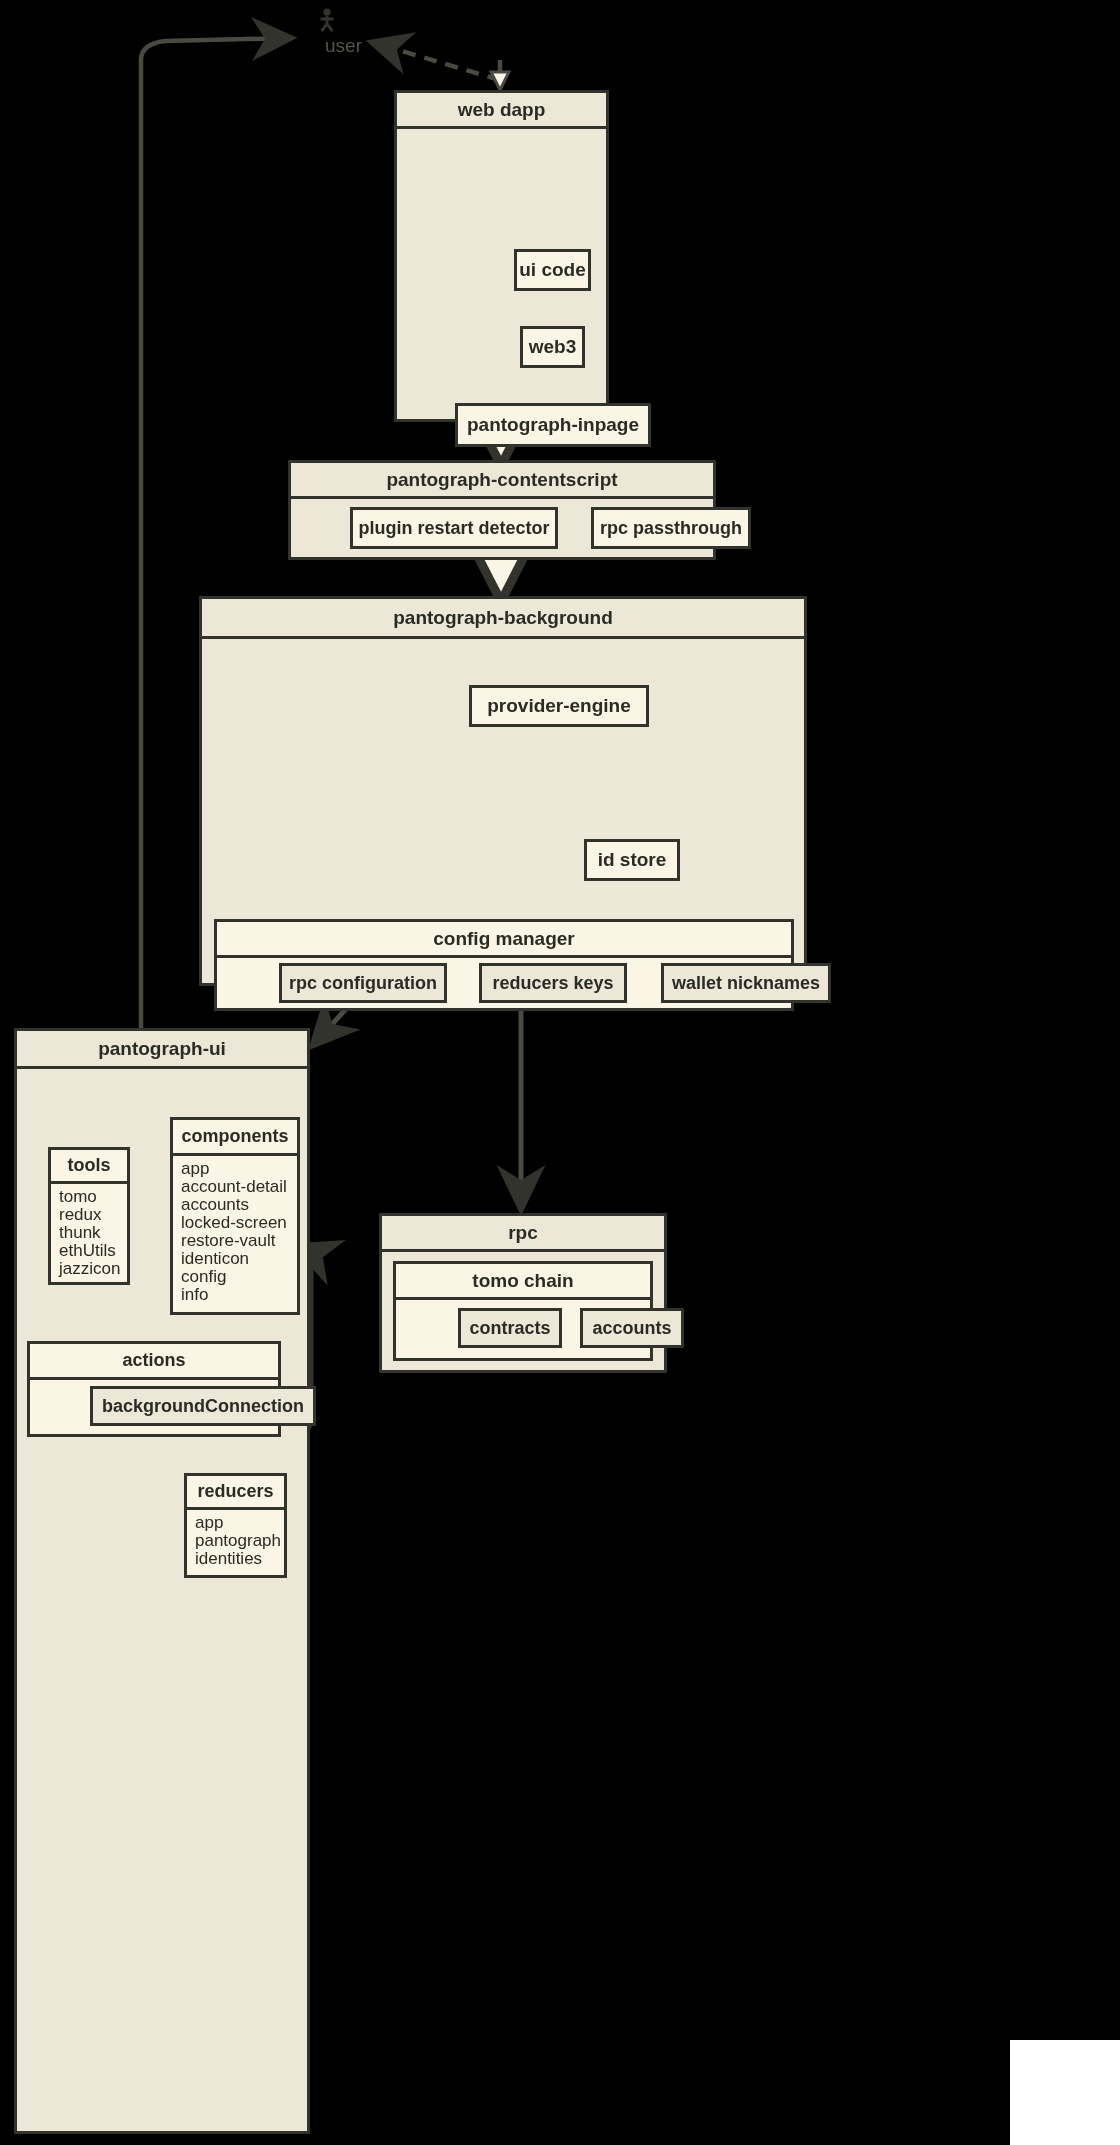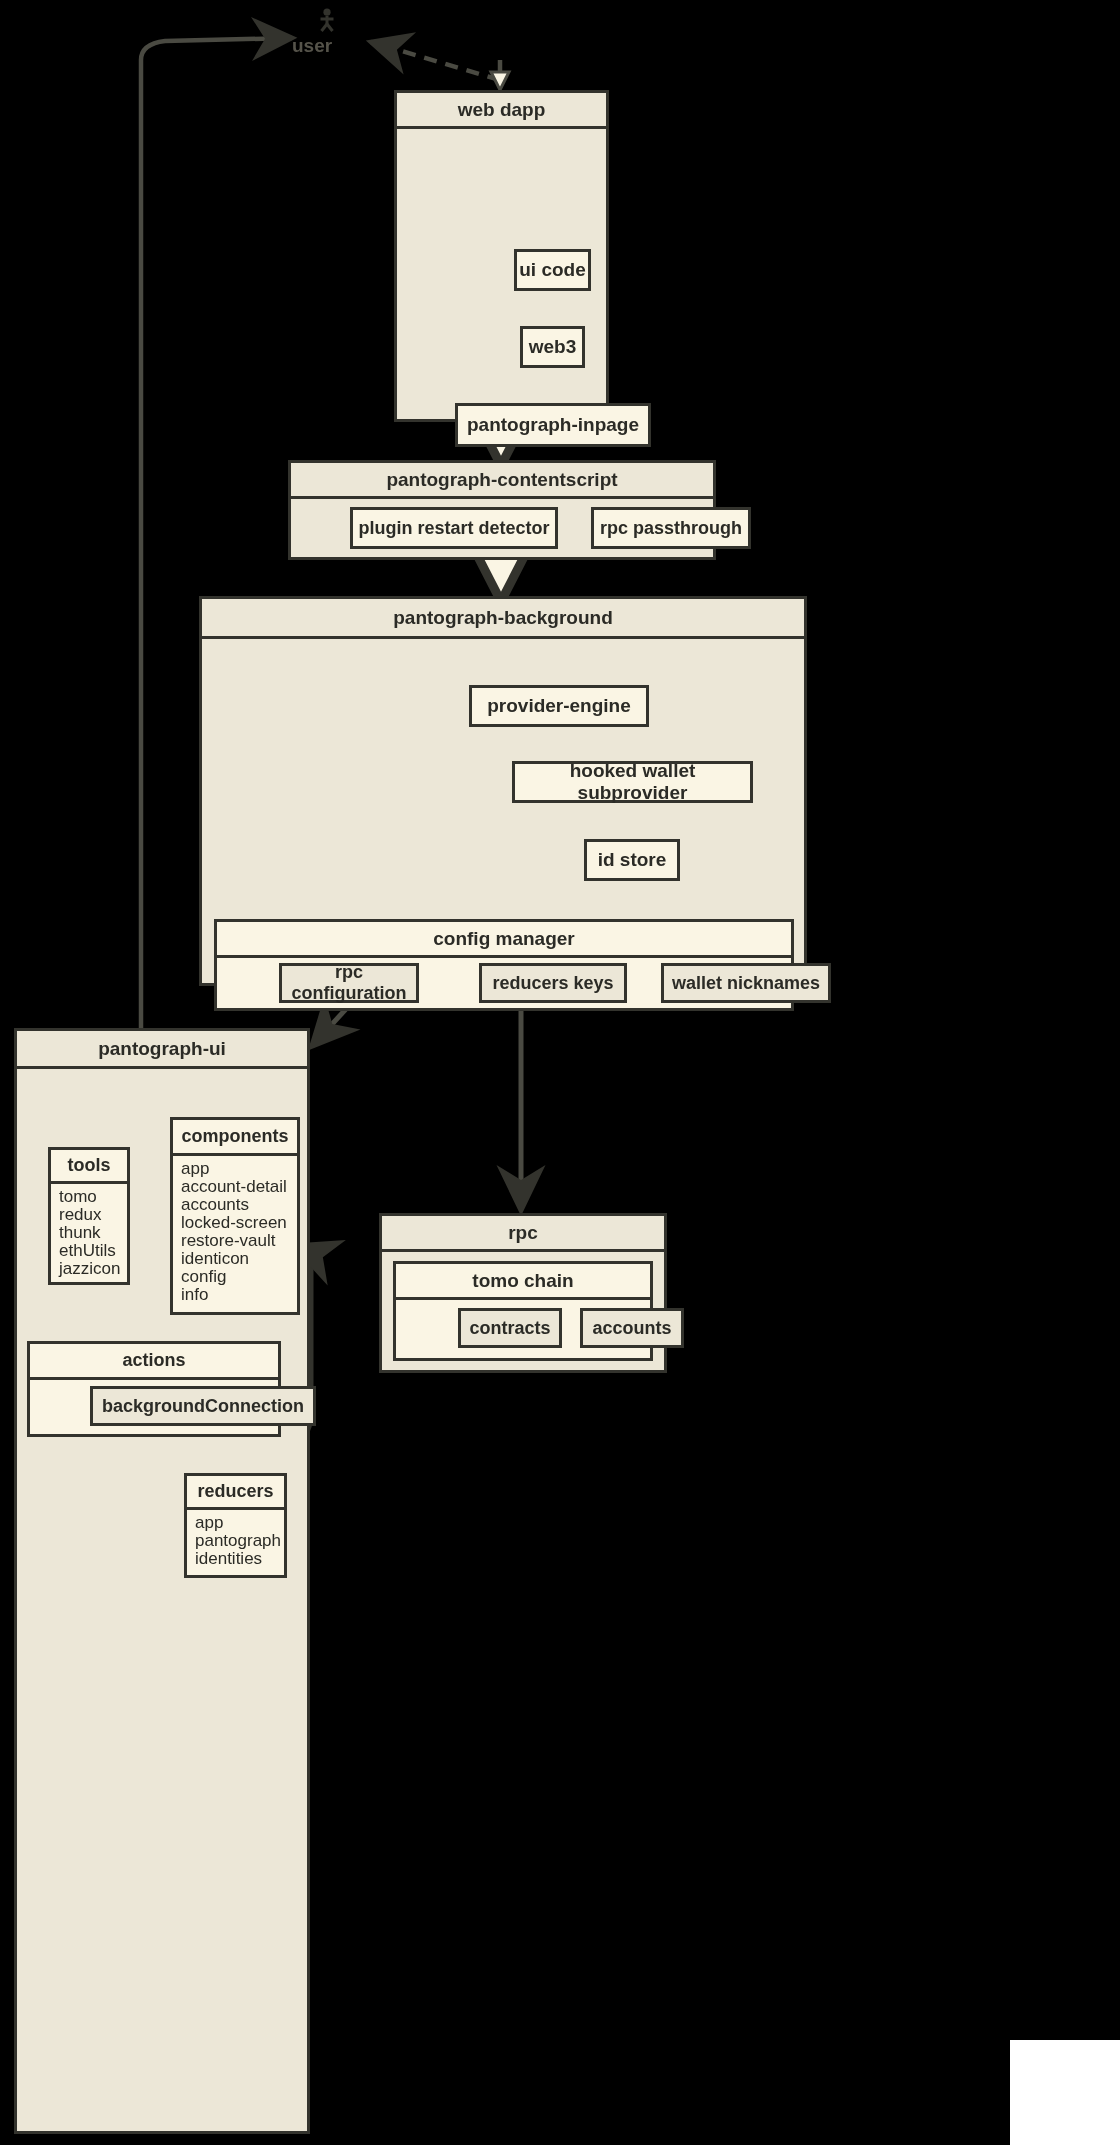--- a/index.html
+++ b/index.html
@@ -26,7 +26,7 @@
   .cmp > .l div{white-space:nowrap;}
 
   
-  .actor{position:absolute;text-align:left;font-weight:bold;}
+  .actor{position:absolute;text-align:right;}
   .actor .lbl{color:#55534a;white-space:nowrap;}
   .actor.dark .lbl{color:#2b2b26;}
 

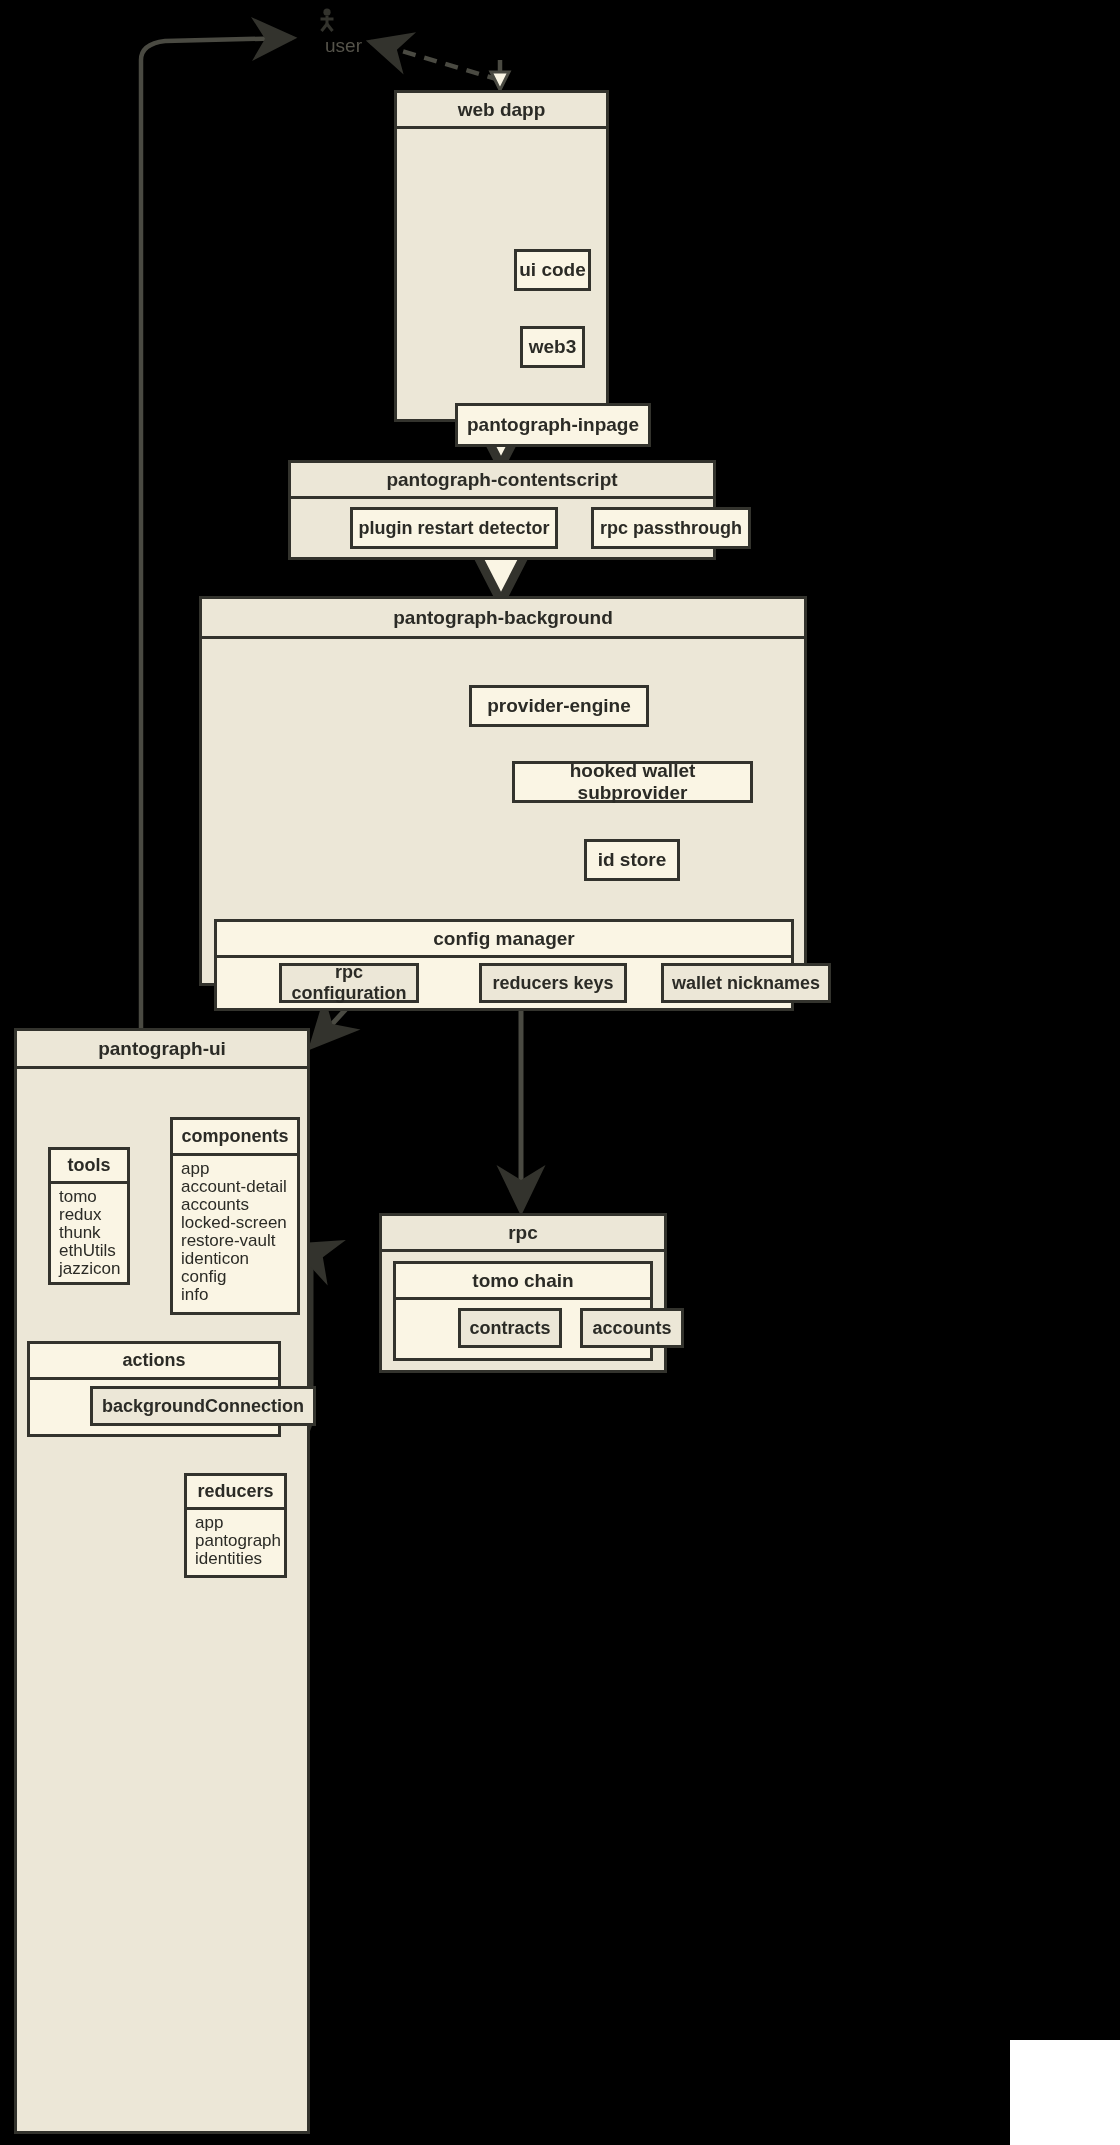--- a/index.html
+++ b/index.html
@@ -170,9 +170,6 @@
     <div class="leaf" style="left:219px;top:46px;width:180px;height:42px;font-size:19px;">
       <span>provider-engine</span>
     </div>
-    <div class="leaf" style="left:262px;top:122px;width:241px;height:42px;font-size:19px;">
-      <span>hooked wallet subprovider</span>
-    </div>
     <div class="leaf" style="left:334px;top:200px;width:96px;height:42px;font-size:19px;">
       <span>id store</span>
     </div>

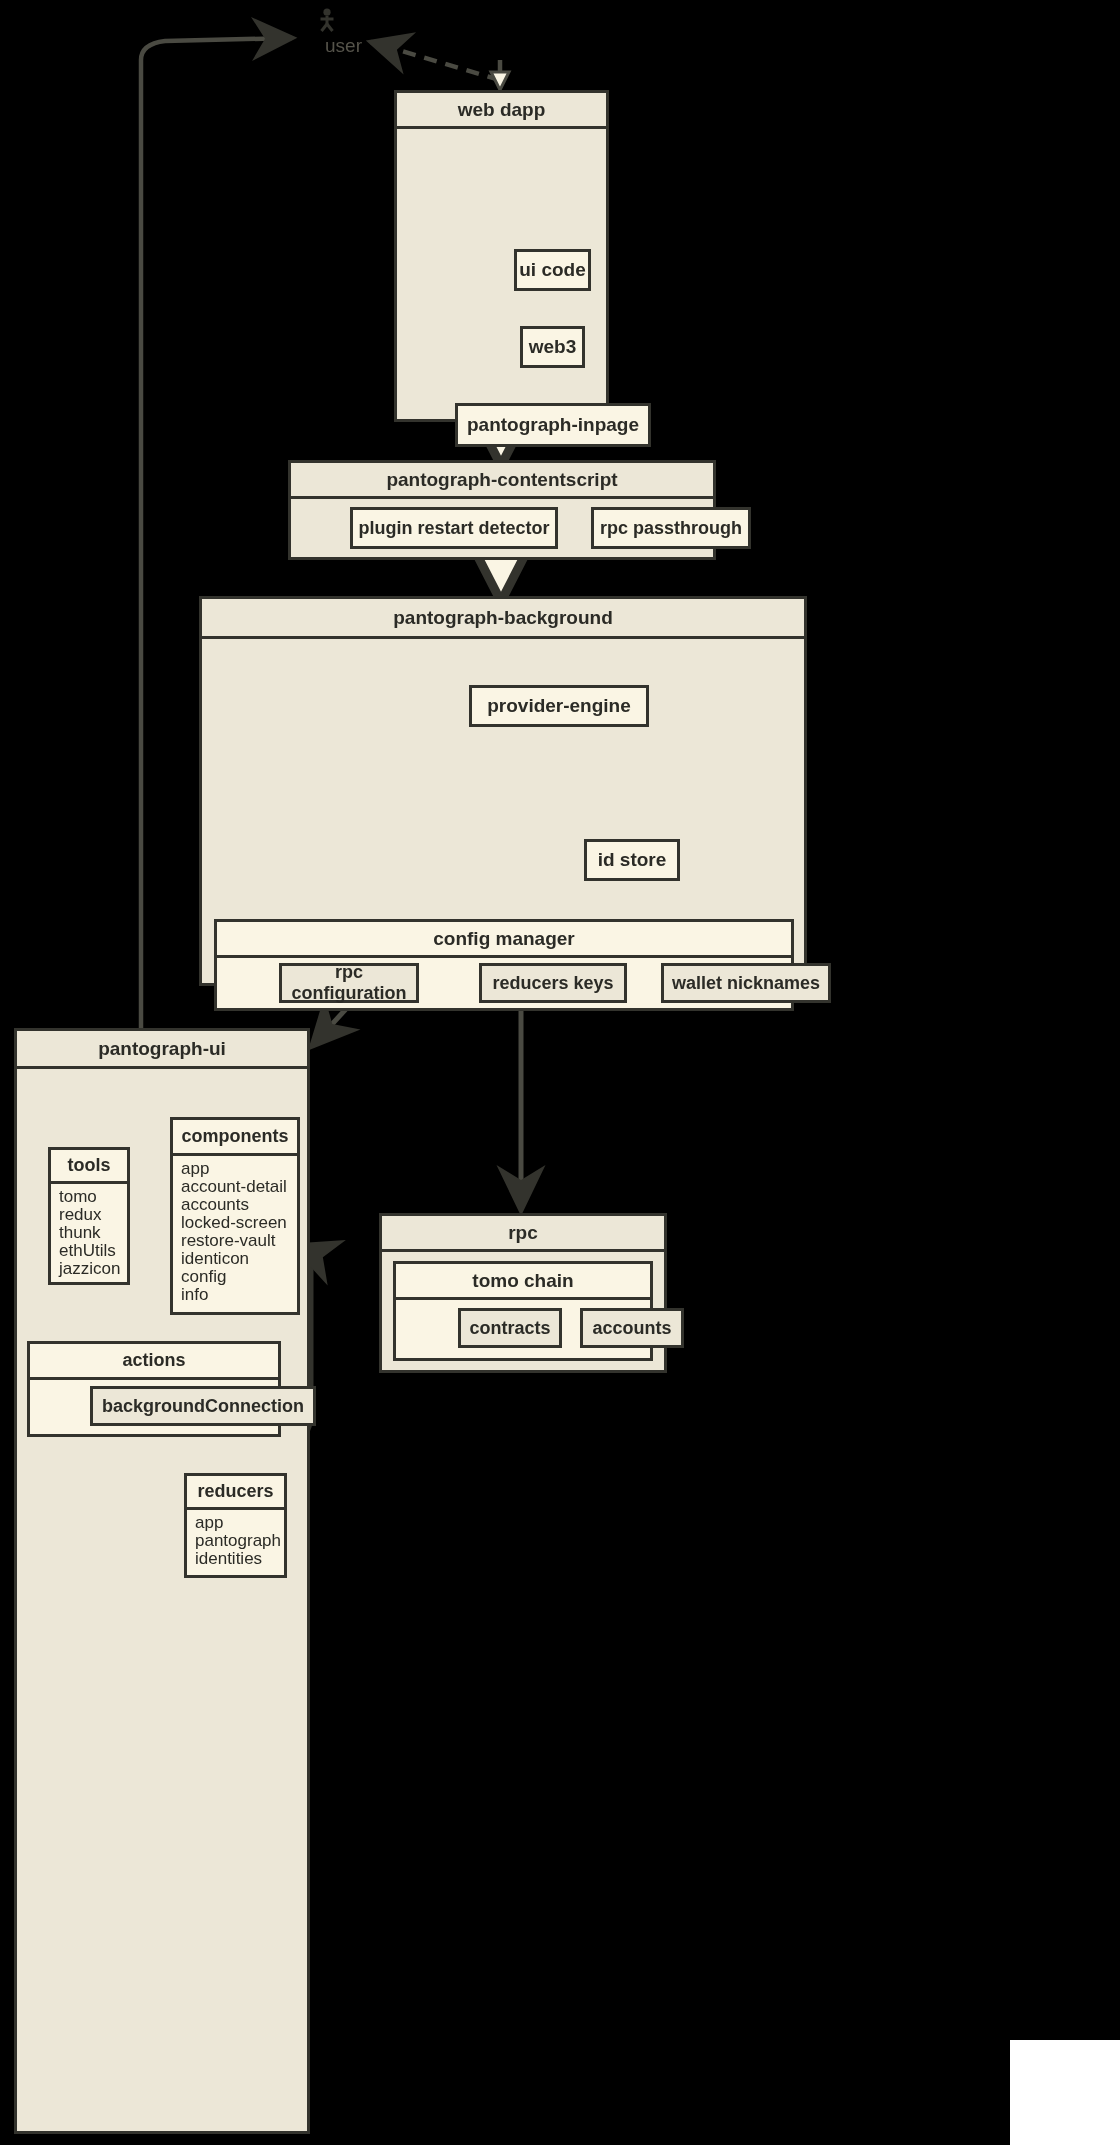--- a/index.html
+++ b/index.html
@@ -177,7 +177,7 @@
     <div class="pkg" style="left:12px;top:280px;width:580px;height:92px;background:#faf5e4;">
       <div class="hdr" style="height:36px;font-size:19px;">config manager</div>
       <div class="body" style="height:53px;">
-        <div class="leaf" style="left:14px;top:5px;width:140px;height:40px;font-size:18px;background:#ece7d7;">
+        <div class="leaf" style="left:14px;top:5px;width:168px;height:40px;font-size:18px;background:#ece7d7;">
           <span>rpc configuration</span>
         </div>
         <div class="leaf" style="left:214px;top:5px;width:148px;height:40px;font-size:18px;background:#ece7d7;">

